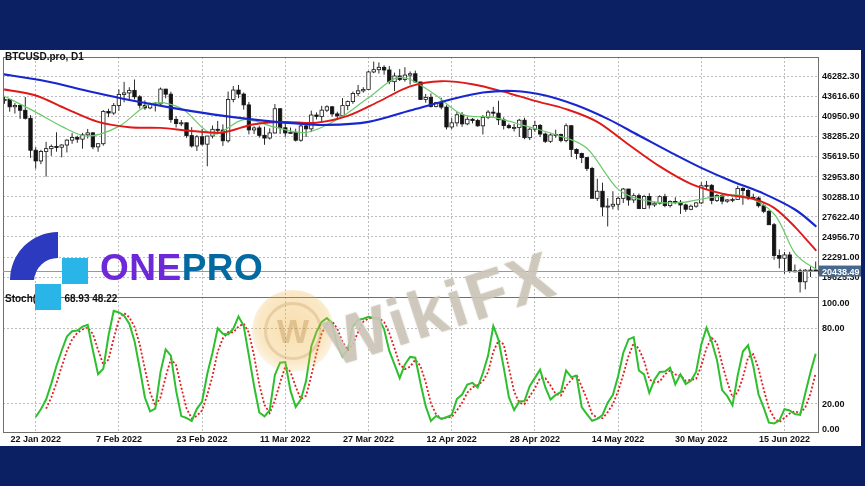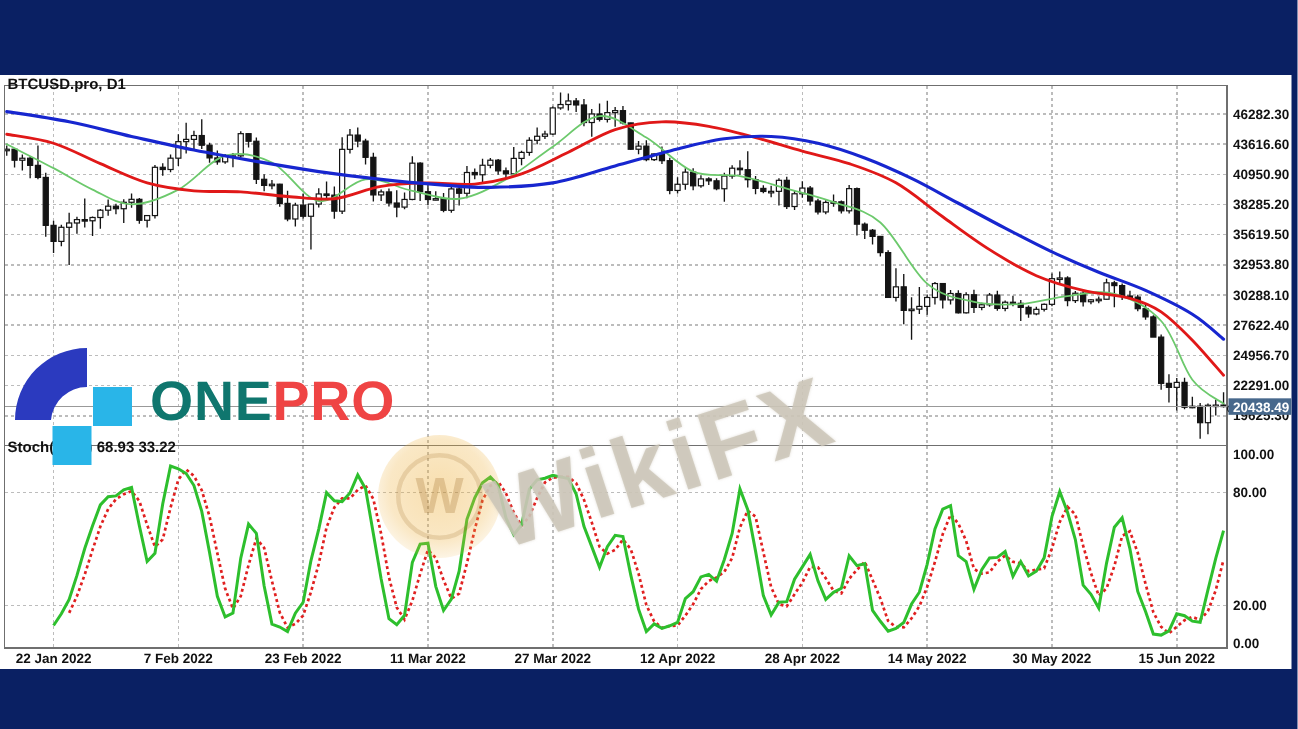--- a/index.html
+++ b/index.html
@@ -458,7 +458,7 @@
       <rect x="29" y="68" width="26" height="26" fill="#29b5e8"></rect>
     </svg>
     <div class="logo-text">
-      <span id="logo-one" style="color: #0f766e;">ONE</span><span id="logo-pro" style="color: #ef4444;">PRO</span>
+      <span id="logo-one" style="color: #6d28d9;">ONE</span><span id="logo-pro" style="color: #ef4444;">PRO</span>
     </div>
   </div>
 

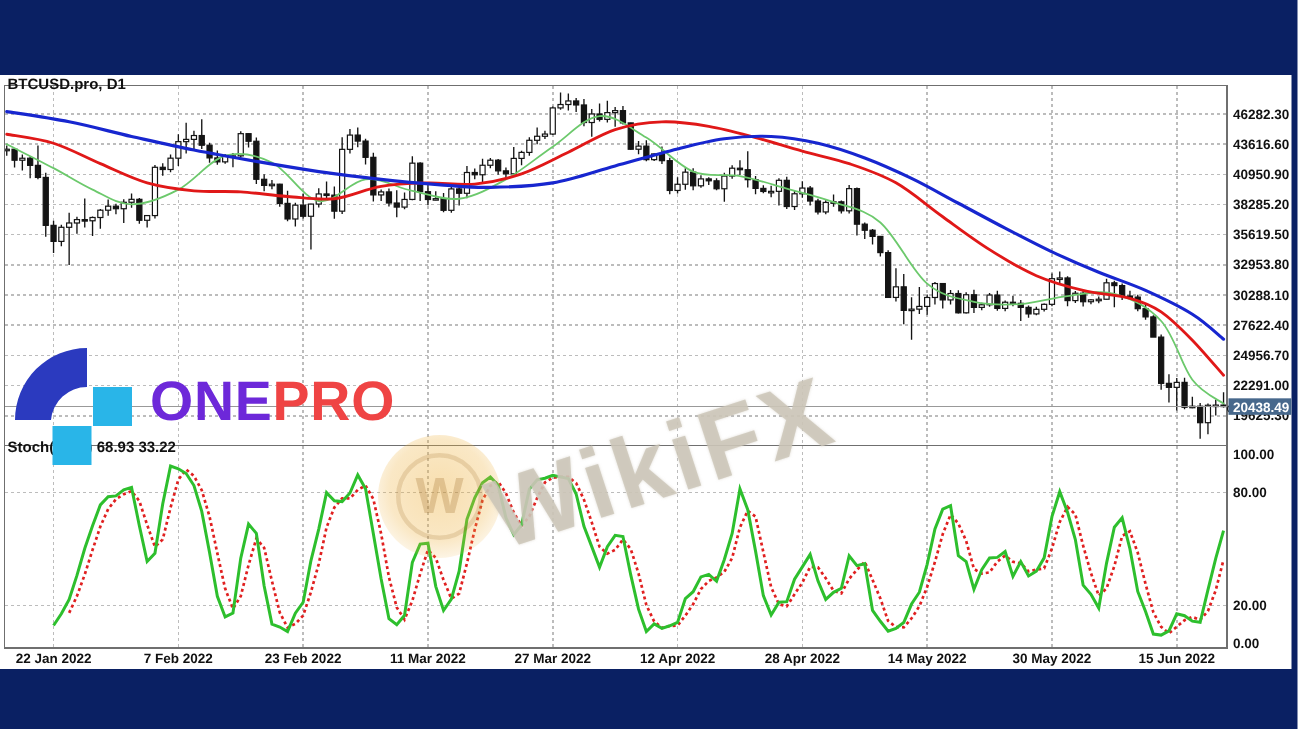--- a/index.html
+++ b/index.html
@@ -458,7 +458,7 @@
       <rect x="29" y="68" width="26" height="26" fill="#29b5e8"></rect>
     </svg>
     <div class="logo-text">
-      <span id="logo-one" style="color: #6d28d9;">ONE</span><span id="logo-pro" style="color: #ef4444;">PRO</span>
+      <span id="logo-one" style="color: #6d28d9;">ONE</span><span id="logo-pro" style="color: #0369a1;">PRO</span>
     </div>
   </div>
 

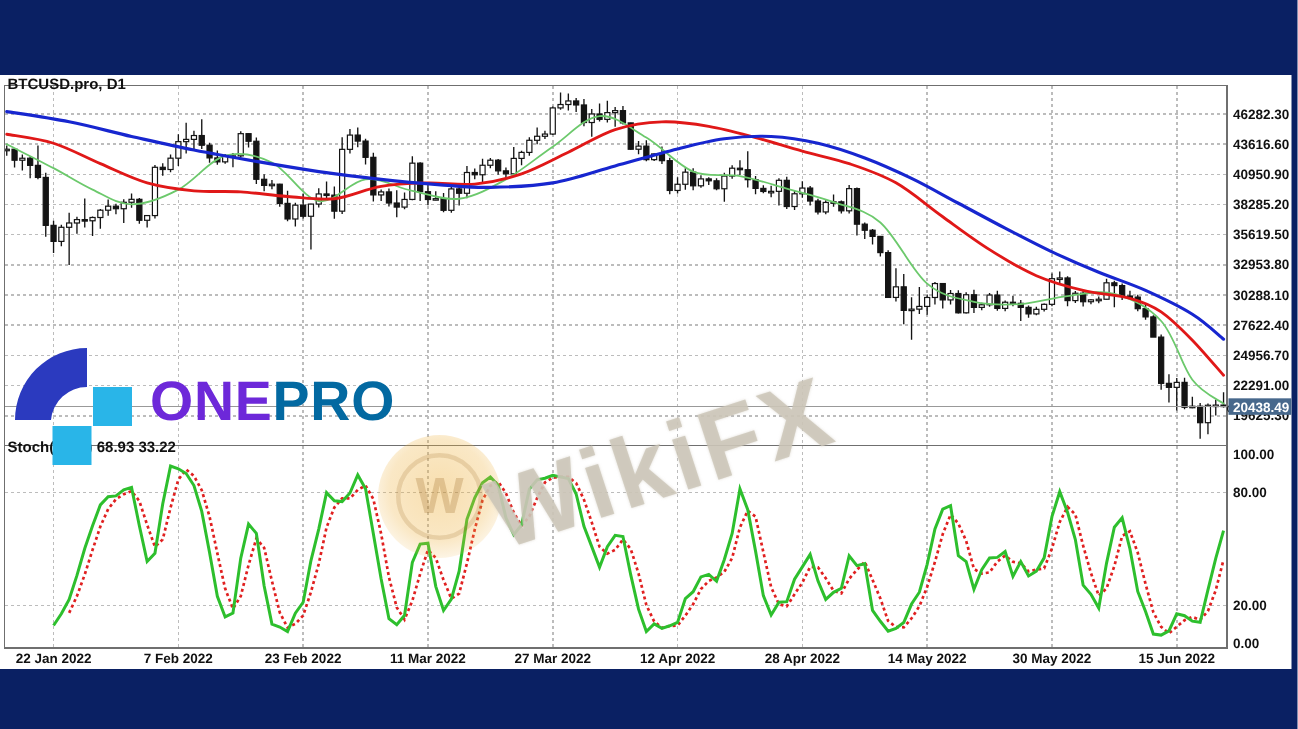--- a/index.html
+++ b/index.html
@@ -448,7 +448,7 @@
 
   <div id="stoch-label" class="mini-label">
     <span>Stoch(5,3,3)</span>
-    <span>68.93 33.22</span>
+    <span>68.93 48.22</span>
   </div>
 
   <div class="logo">

